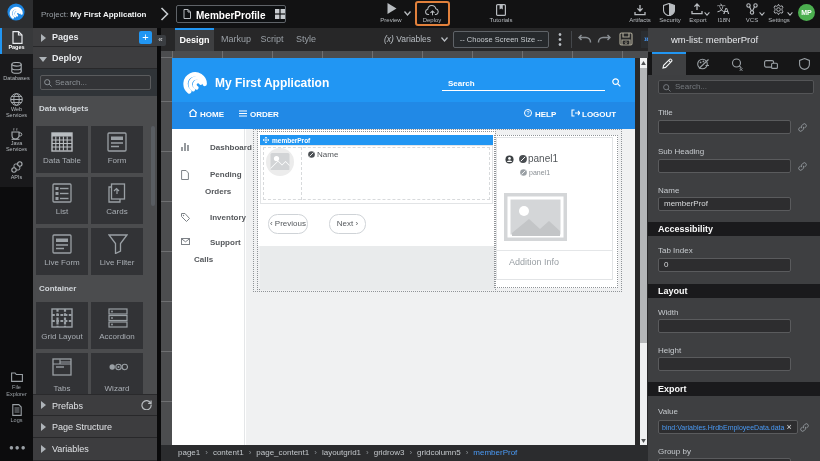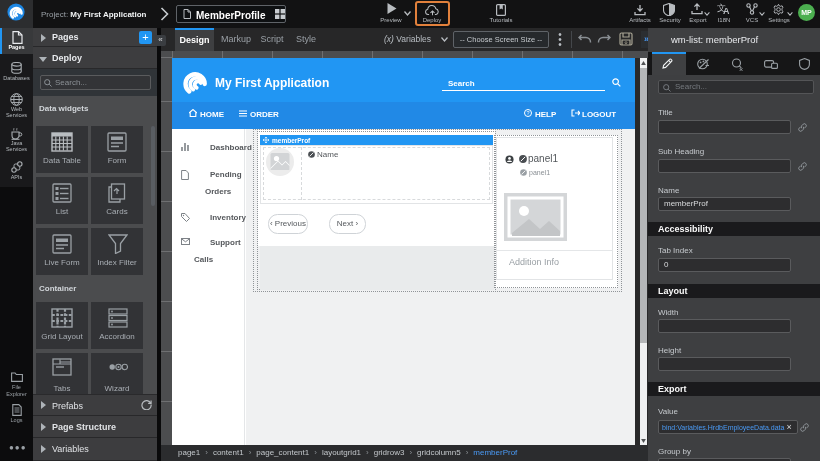--- a/index.html
+++ b/index.html
@@ -268,7 +268,7 @@
 <svg class="abs" style="left:108px;top:234px" width="20" height="20" viewBox="0 0 20 20">
     <path d="M1 1 h18 L12.5 9.5 V17 l-5 2.5 V9.5z" fill="none" stroke="#9aa0a5" stroke-width="1.3"></path>
   </svg>
-<div class="abs cardlbl" style="left:91px;top:258px">Index Filter</div>
+<div class="abs cardlbl" style="left:91px;top:258px">Live Filter</div>
 <svg class="abs" style="left:51px;top:308px" width="22" height="20" viewBox="0 0 22 20">
     <rect x="1" y="1" width="20" height="18" fill="none" stroke="#9aa0a5" stroke-width="1.4"></rect>
     <path d="M6.5 1 v18 M14 1 v18 M1 7 h20 M1 13 h20" stroke="#9aa0a5" stroke-width="2.2" stroke-dasharray="2.8 1.4"></path>

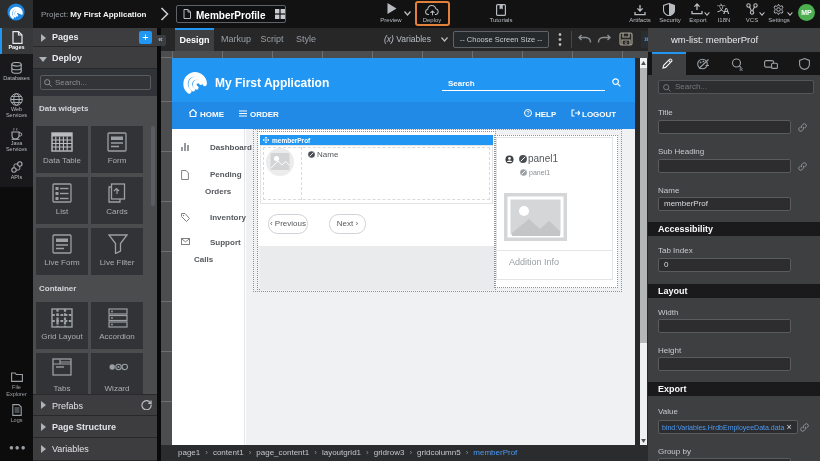--- a/index.html
+++ b/index.html
@@ -305,7 +305,7 @@
     <path d="M10.5 4.5 A5 5 0 1 0 11 6" fill="none" stroke="#b8bcc0" stroke-width="1.3"></path>
     <path d="M11 1.5 v3.2 h-3.2" fill="none" stroke="#b8bcc0" stroke-width="1.3"></path>
   </svg>
-<div class="abs whead" style="left:33px;top:416px;height:22px;line-height:22px;background:#3d3d3f"><span style="margin-left:19px;font-weight:bold;color:#e0e2e5">Page Structure</span></div>
+<div class="abs whead" style="left:33px;top:416px;height:22px;line-height:22px;background:#3d3d3f"><span style="margin-left:19px;font-weight:normal;color:#e0e2e5">Page Structure</span></div>
 <svg class="abs" style="left:40px;top:423px" width="6" height="8" viewBox="0 0 6 8">
     <path d="M1 0 L6 4 L1 8z" fill="#aeb3b8"></path>
   </svg>

